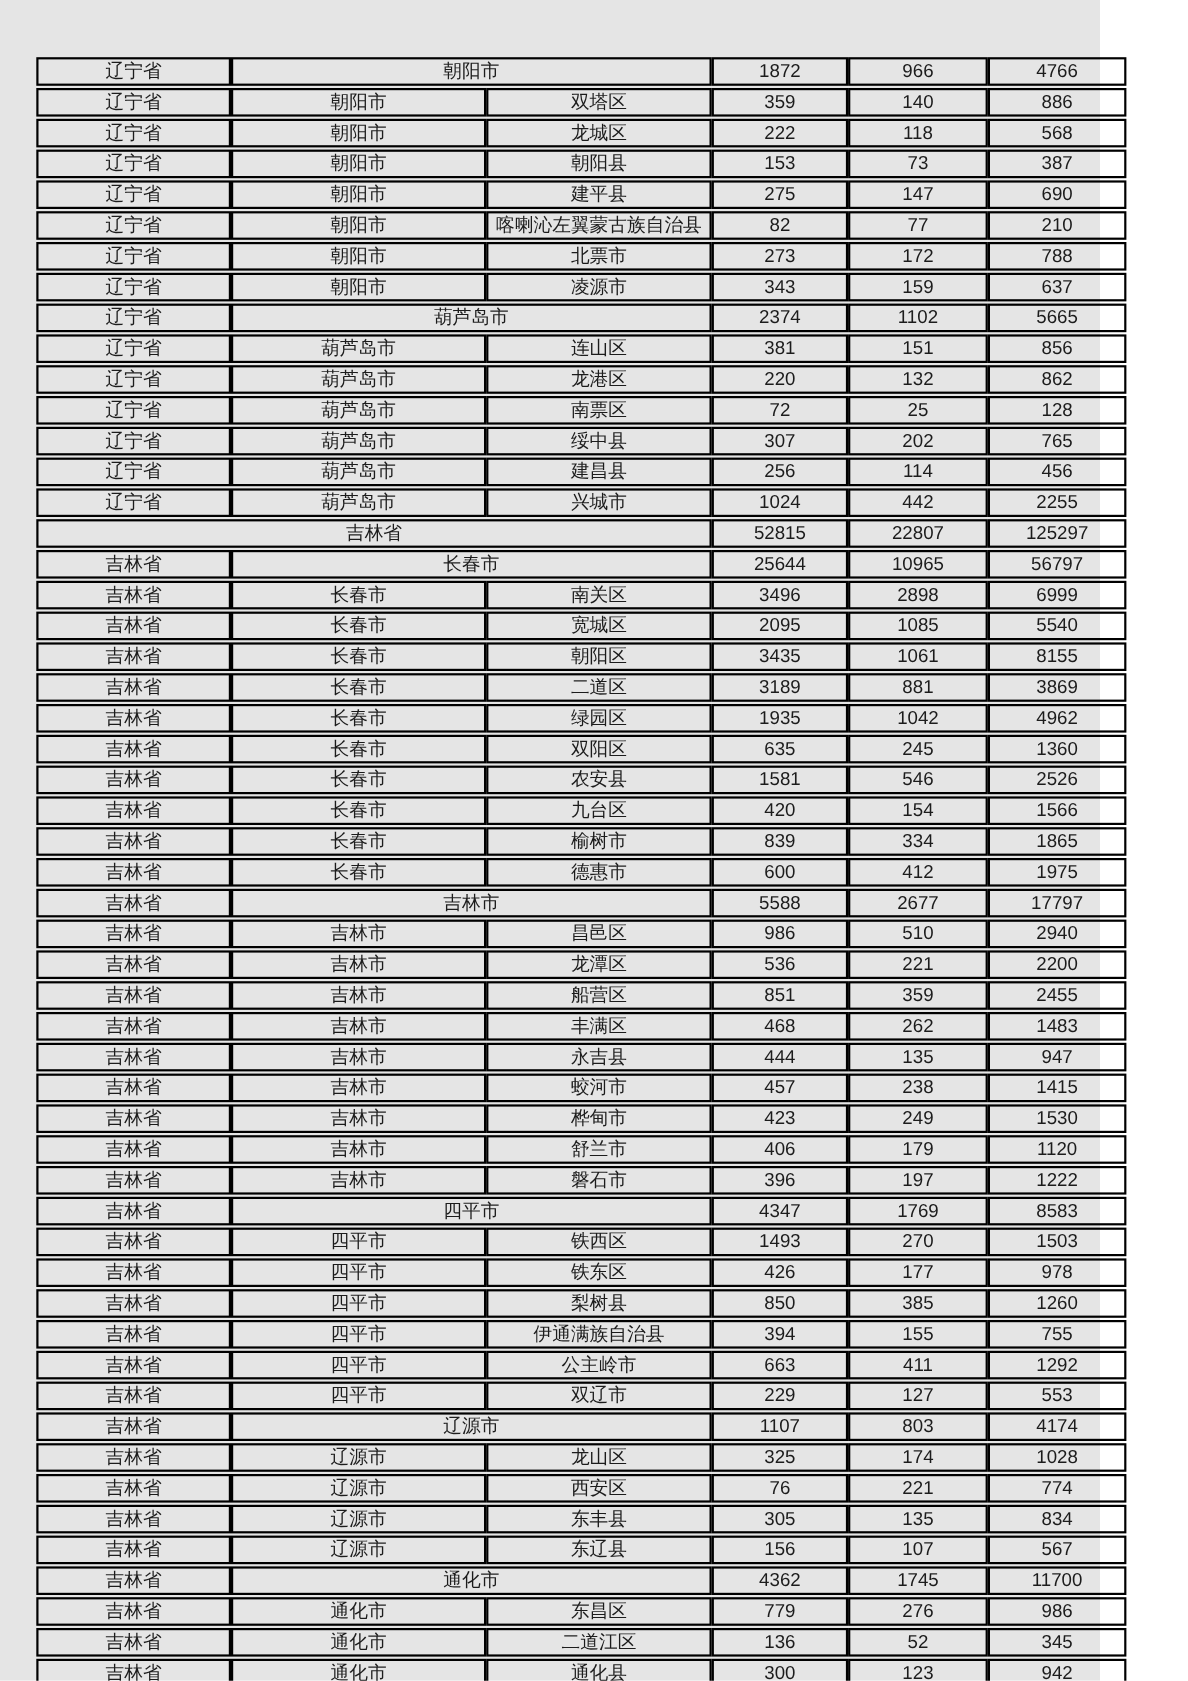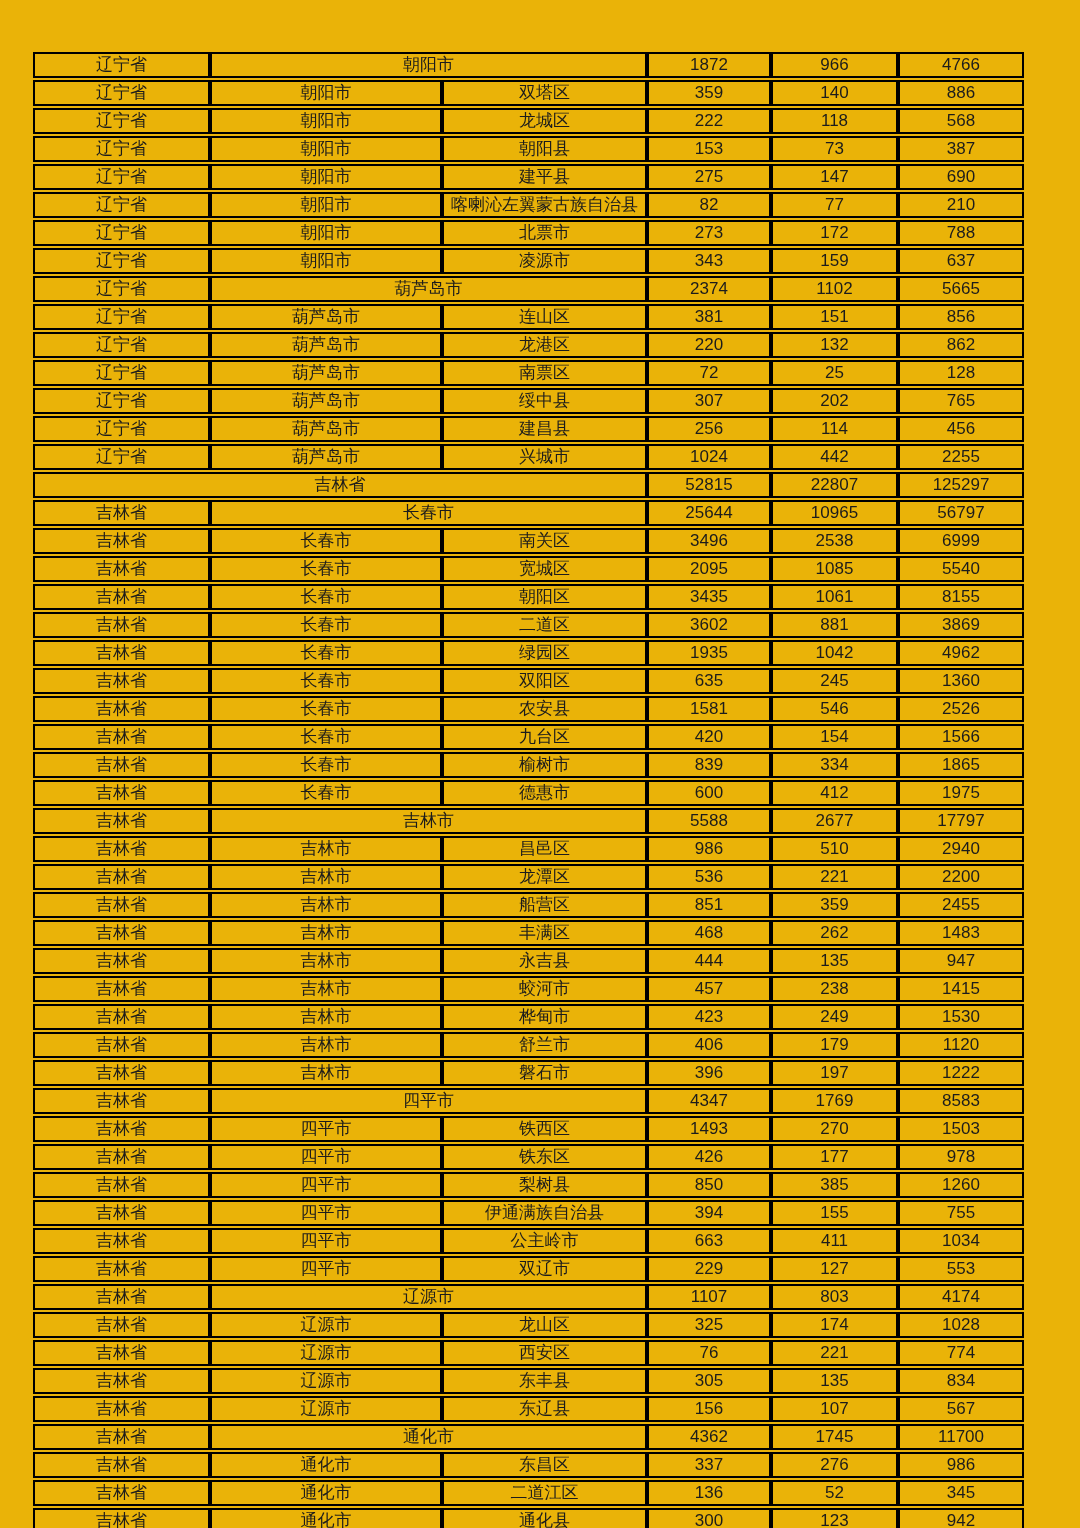--- a/index.html
+++ b/index.html
@@ -16,9 +16,9 @@
   }
   .doc-page {
     position: relative;
-    width: 1080px;
+    width: 1000px;
     height: 1528px;
-    background: #eab308;
+    background: #e5e5e5;
   }
   table.region-table {
     position: absolute;

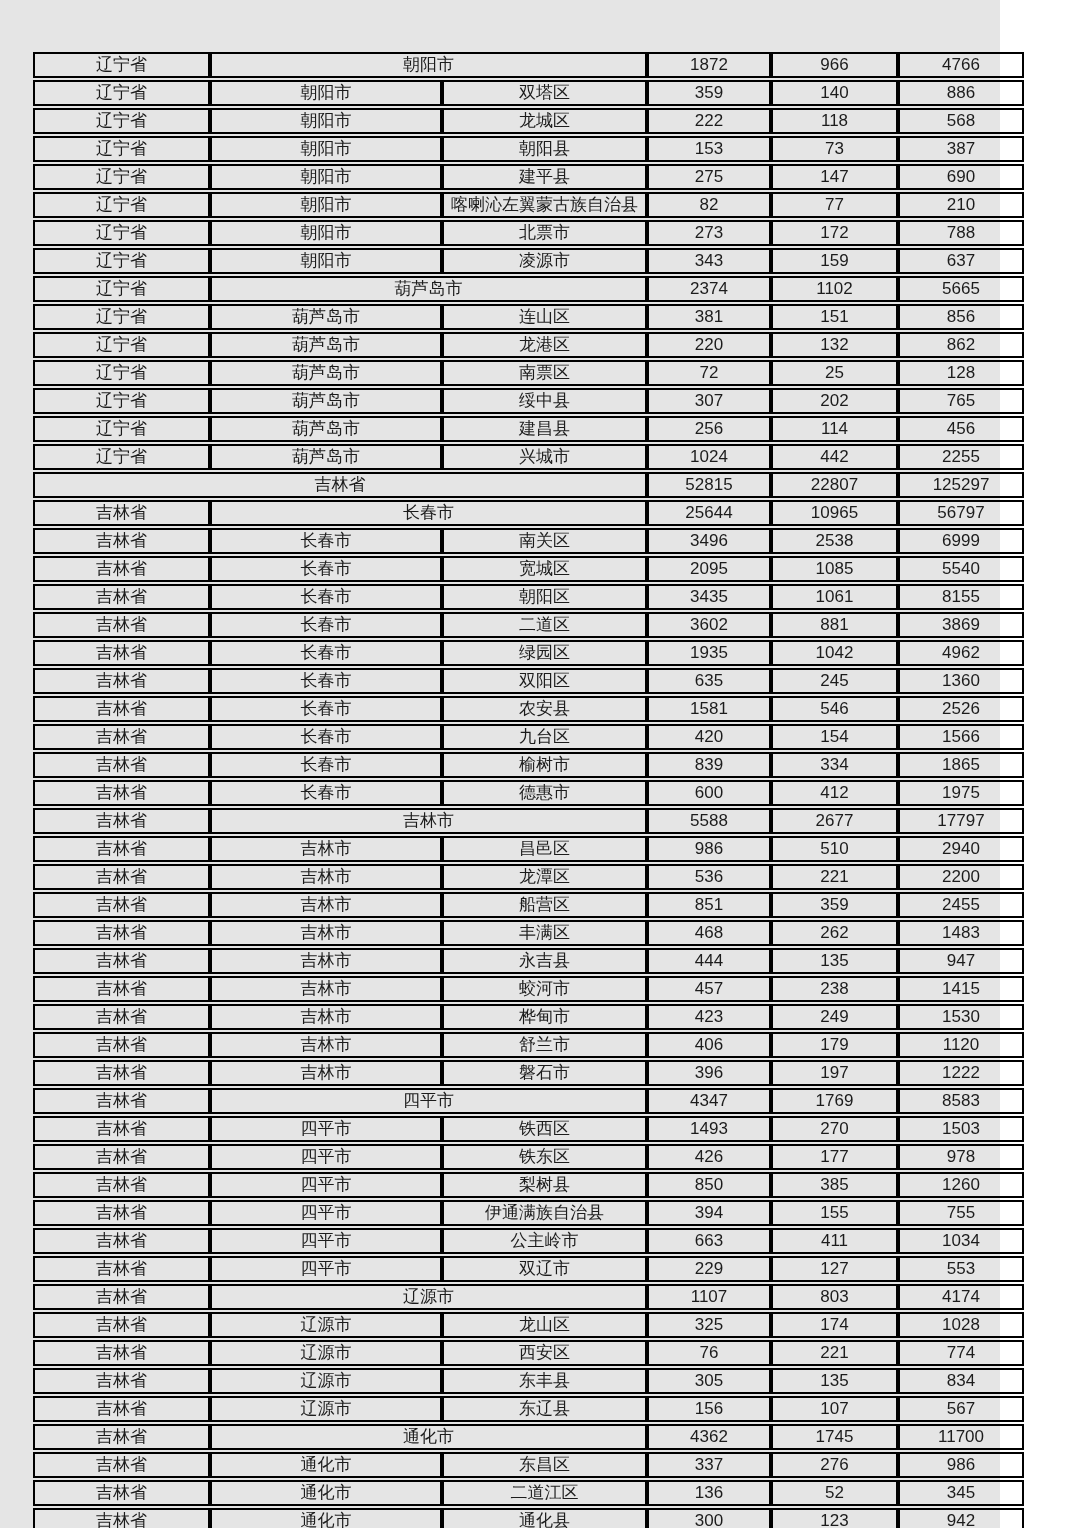--- a/index.html
+++ b/index.html
@@ -197,7 +197,7 @@
           <td>长春市</td>
           <td>南关区</td>
           <td>3496</td>
-          <td>2538</td>
+          <td>2898</td>
           <td>6999</td>
         </tr>
         <tr>

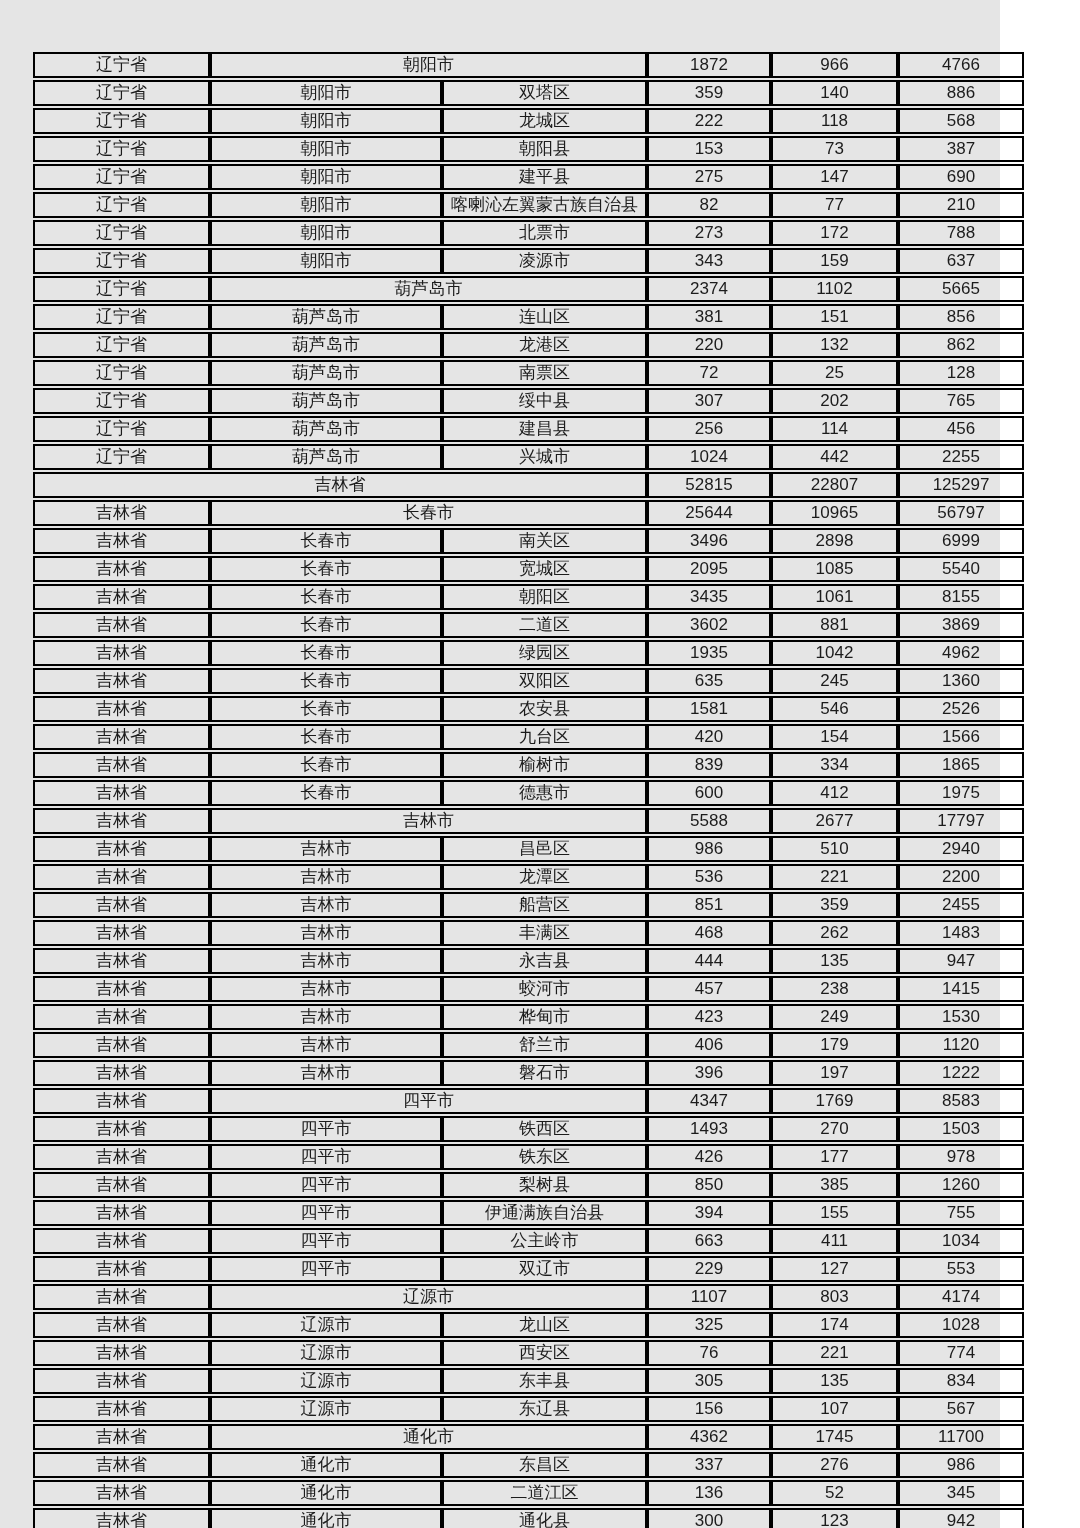--- a/index.html
+++ b/index.html
@@ -220,7 +220,7 @@
           <td>吉林省</td>
           <td>长春市</td>
           <td>二道区</td>
-          <td>3602</td>
+          <td>3189</td>
           <td>881</td>
           <td>3869</td>
         </tr>

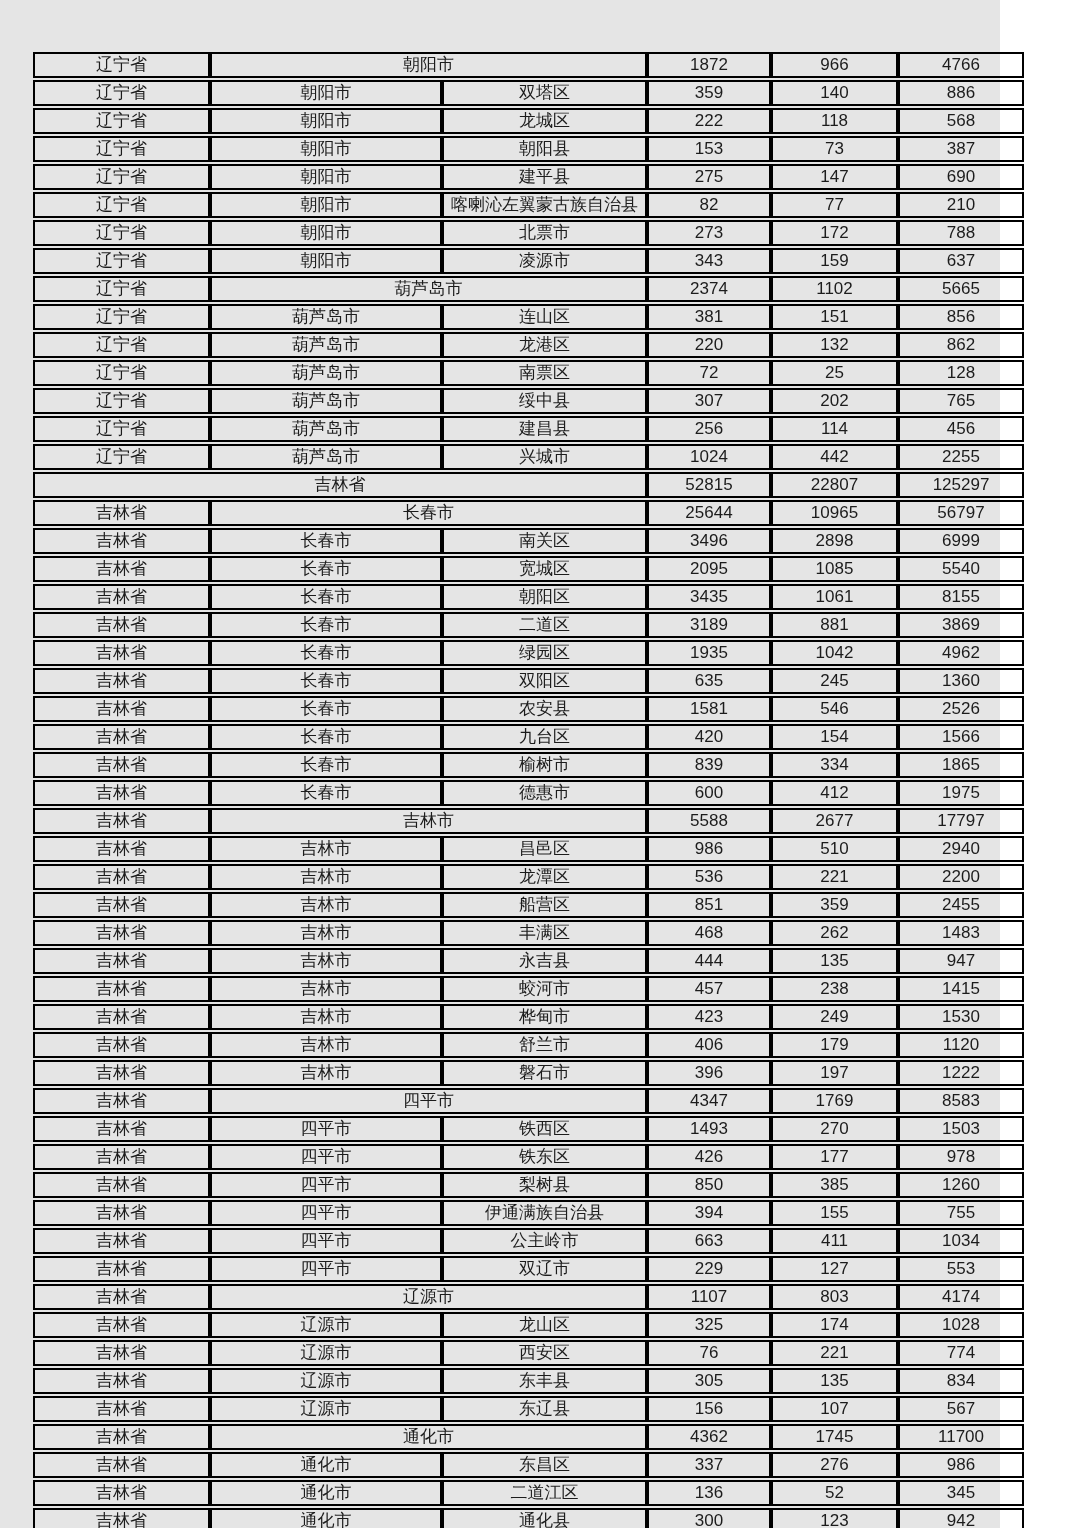--- a/index.html
+++ b/index.html
@@ -396,7 +396,7 @@
           <td>公主岭市</td>
           <td>663</td>
           <td>411</td>
-          <td>1034</td>
+          <td>1292</td>
         </tr>
         <tr>
           <td>吉林省</td>

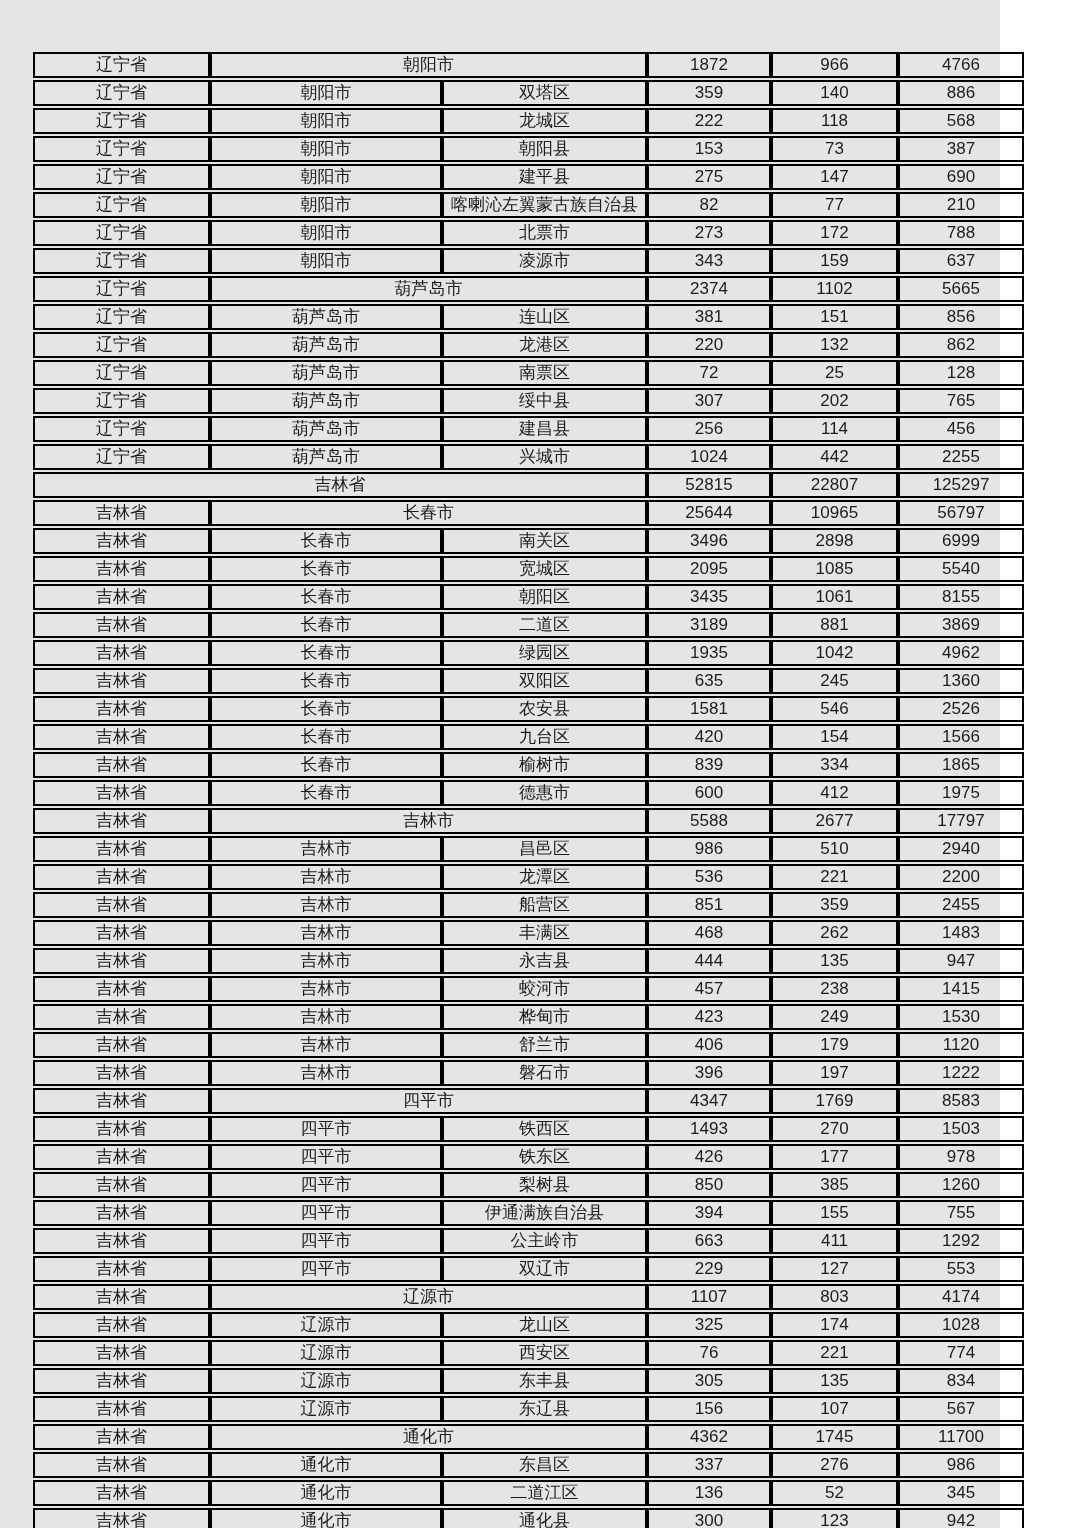--- a/index.html
+++ b/index.html
@@ -456,7 +456,7 @@
           <td>吉林省</td>
           <td>通化市</td>
           <td>东昌区</td>
-          <td>337</td>
+          <td>779</td>
           <td>276</td>
           <td>986</td>
         </tr>

